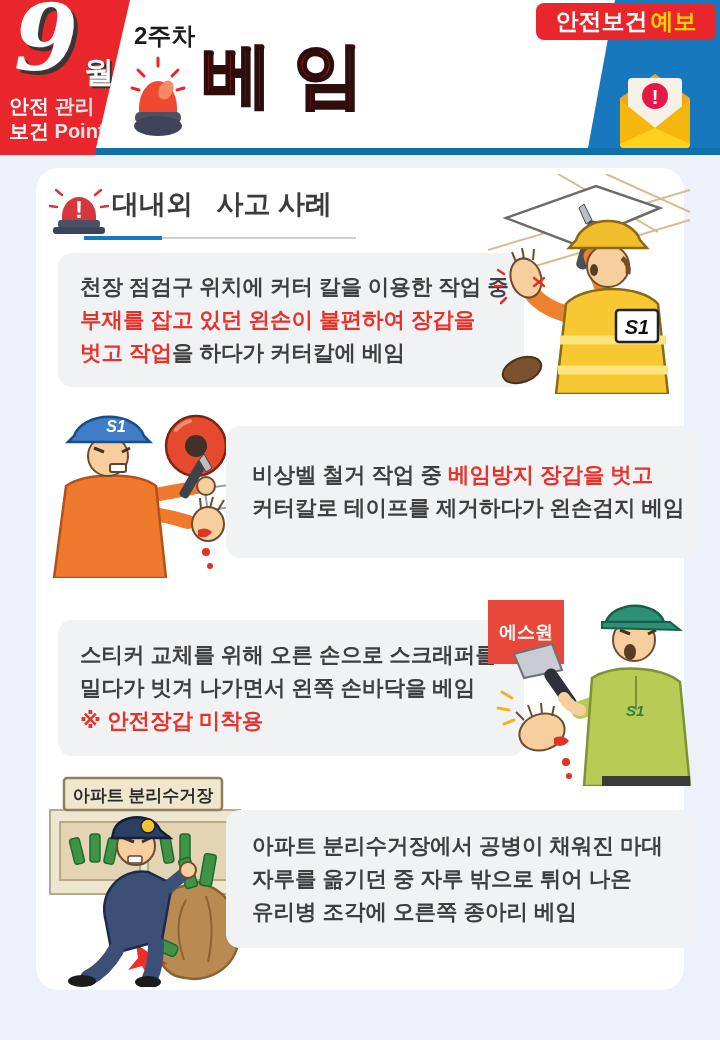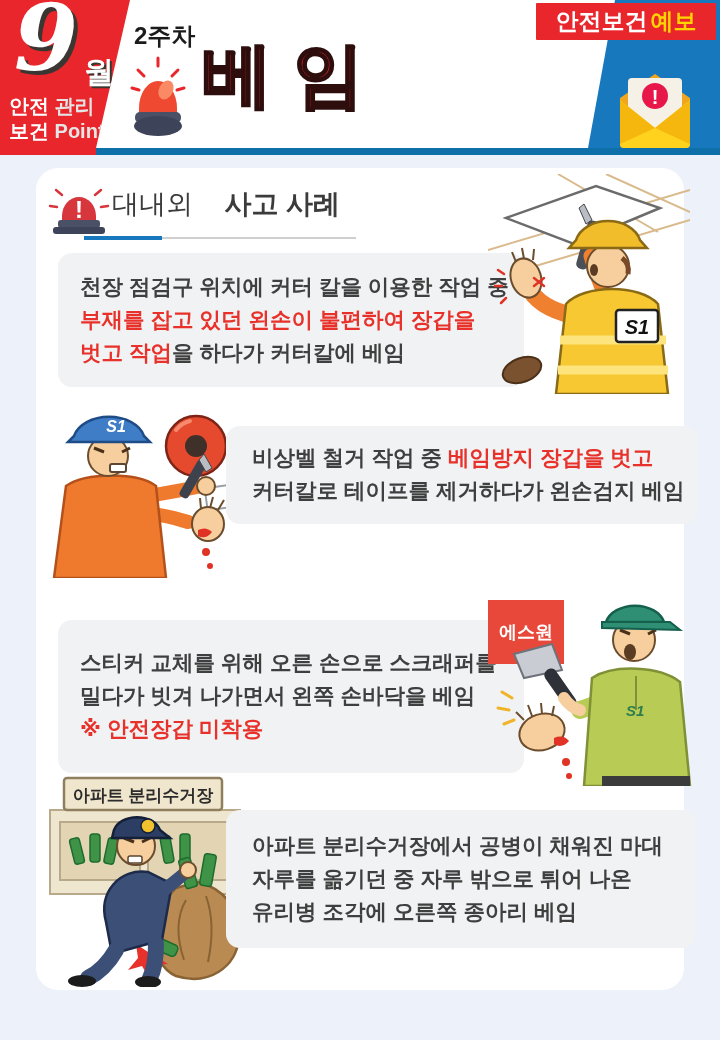--- a/index.html
+++ b/index.html
@@ -23,7 +23,7 @@
   .title-black{position:absolute;left:378px;top:60px;font-size:58px;font-weight:900;color:#151515;letter-spacing:1px;line-height:1;}
   .hdr-blue{position:absolute;right:0;top:0;width:210px;height:148px;background:#1878be;
             clip-path:polygon(105px 0,210px 0,210px 148px,78px 148px);}
-  .badge{position:absolute;left:536px;top:3px;width:180px;height:37px;background:#e8262c;border-radius:1px;
+  .badge{position:absolute;left:536px;top:3px;width:180px;height:37px;background:#e8262c;border-radius:8px;
          display:flex;align-items:center;justify-content:center;gap:3px;font-size:23px;font-weight:800;}
   .badge .w{color:#ffffff;} .badge .y{color:#ffd400;}
 

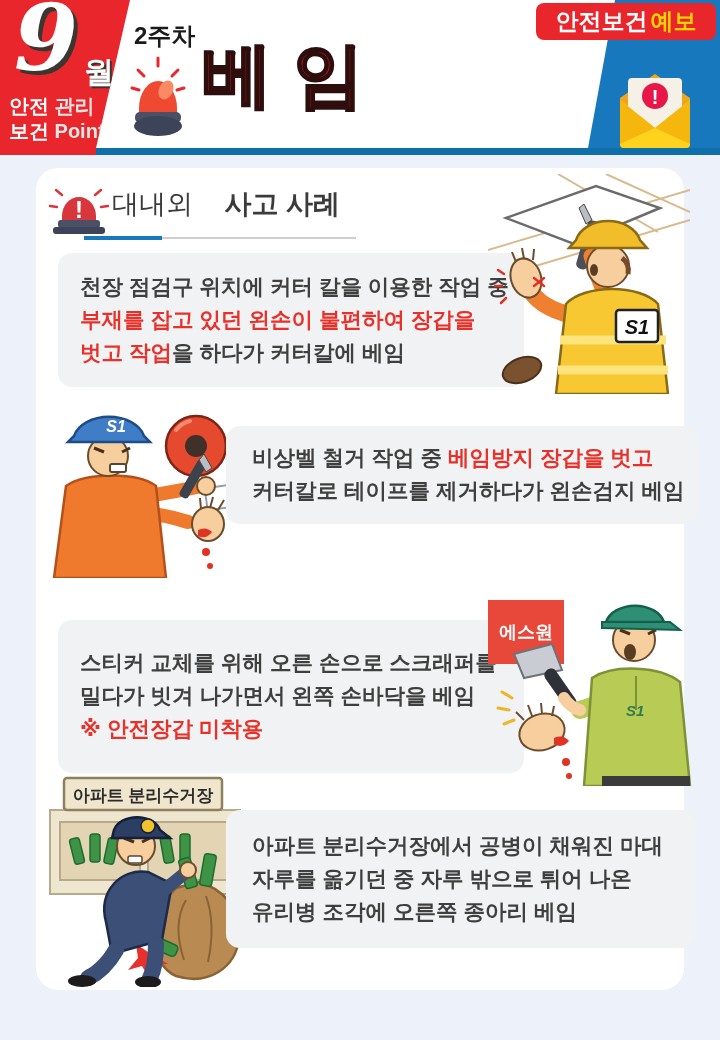--- a/index.html
+++ b/index.html
@@ -31,7 +31,7 @@
   .card{position:absolute;left:36px;top:168px;width:648px;height:822px;background:#ffffff;border-radius:22px;}
 
   .sec-title{position:absolute;left:76px;top:18px;font-size:27px;color:#3b3b3b;white-space:nowrap;}
-  .sec-title .reg{font-weight:400;} .sec-title .bold{font-weight:800;margin-left:24px;}
+  .sec-title .reg{font-weight:700;} .sec-title .bold{font-weight:800;margin-left:24px;}
   .sec-underline{position:absolute;left:48px;top:68px;width:272px;height:5px;}
   .sec-underline .blue{position:absolute;left:0;top:0;width:78px;height:4px;background:#1878be;}
   .sec-underline .gray{position:absolute;left:78px;top:1px;width:194px;height:2px;background:#cfcfcf;}

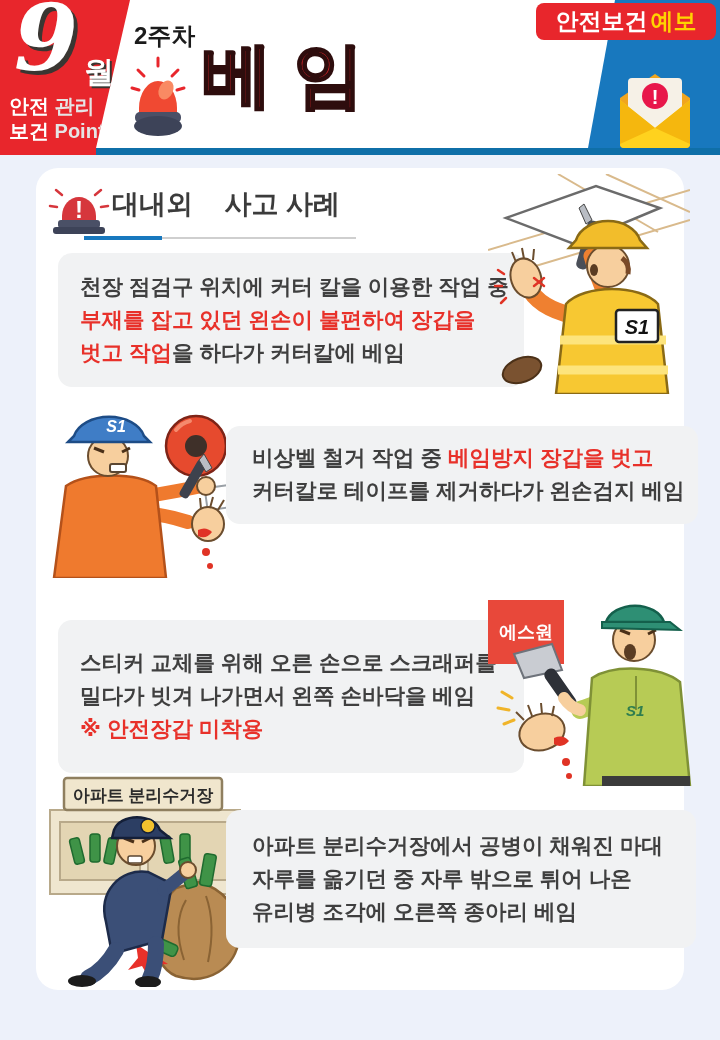--- a/index.html
+++ b/index.html
@@ -31,7 +31,7 @@
   .card{position:absolute;left:36px;top:168px;width:648px;height:822px;background:#ffffff;border-radius:22px;}
 
   .sec-title{position:absolute;left:76px;top:18px;font-size:27px;color:#3b3b3b;white-space:nowrap;}
-  .sec-title .reg{font-weight:700;} .sec-title .bold{font-weight:800;margin-left:24px;}
+  .sec-title .reg{font-weight:700;} .sec-title .bold{font-weight:800;margin-left:16px;}
   .sec-underline{position:absolute;left:48px;top:68px;width:272px;height:5px;}
   .sec-underline .blue{position:absolute;left:0;top:0;width:78px;height:4px;background:#1878be;}
   .sec-underline .gray{position:absolute;left:78px;top:1px;width:194px;height:2px;background:#cfcfcf;}

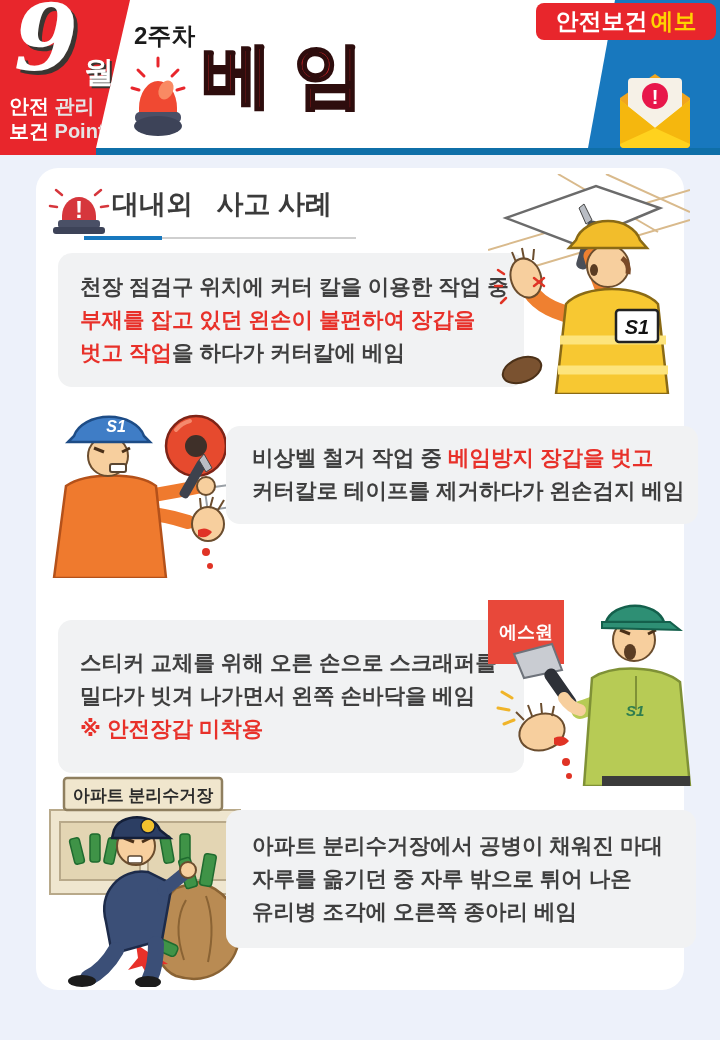--- a/index.html
+++ b/index.html
@@ -40,7 +40,7 @@
   .cbox p{margin:0;font-size:21.5px;line-height:33px;font-weight:600;color:#3f3f3f;white-space:nowrap;}
   .cbox .red{color:#e8312a;}
   .box1{left:22px;top:85px;width:444px;height:134px;padding-left:22px;}
-  .box2{left:190px;top:258px;width:446px;height:98px;padding-left:26px;}
+  .box2{left:190px;top:258px;width:446px;height:132px;padding-left:26px;}
   .box3{left:22px;top:452px;width:444px;height:153px;padding-left:22px;}
   .box4{left:190px;top:642px;width:444px;height:138px;padding-left:26px;}
 

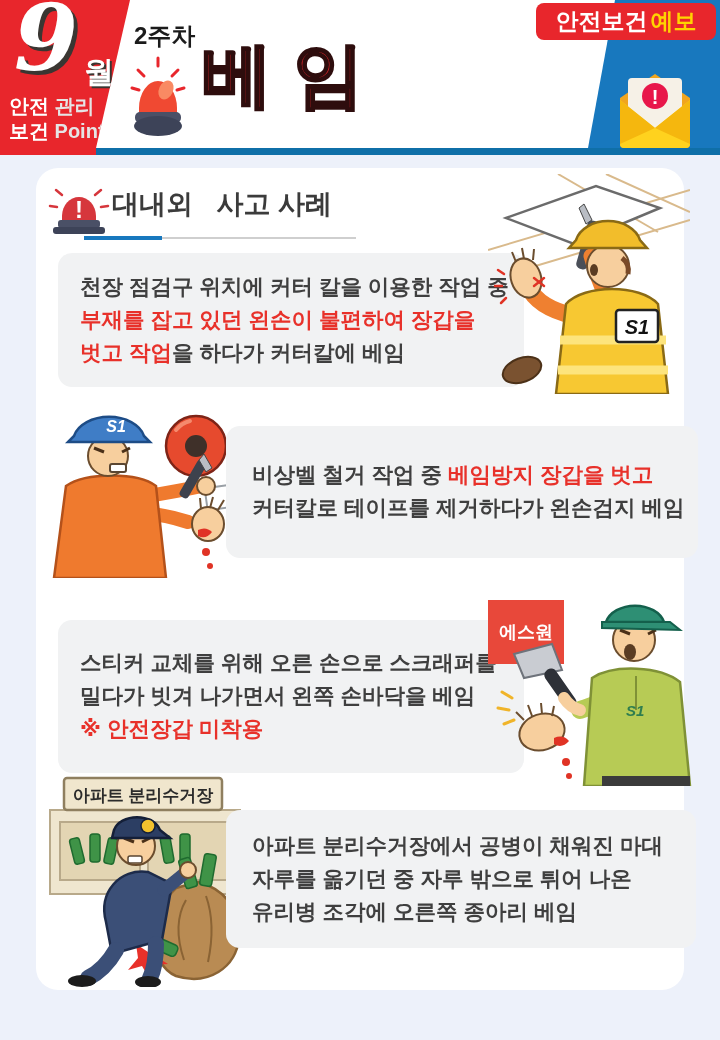--- a/index.html
+++ b/index.html
@@ -41,7 +41,7 @@
   .cbox .red{color:#e8312a;}
   .box1{left:22px;top:85px;width:444px;height:134px;padding-left:22px;}
   .box2{left:190px;top:258px;width:446px;height:132px;padding-left:26px;}
-  .box3{left:22px;top:452px;width:444px;height:153px;padding-left:22px;}
+  .box3{left:22px;top:452px;width:444px;height:136px;padding-left:22px;}
   .box4{left:190px;top:642px;width:444px;height:138px;padding-left:26px;}
 
   .illu{position:absolute;}

